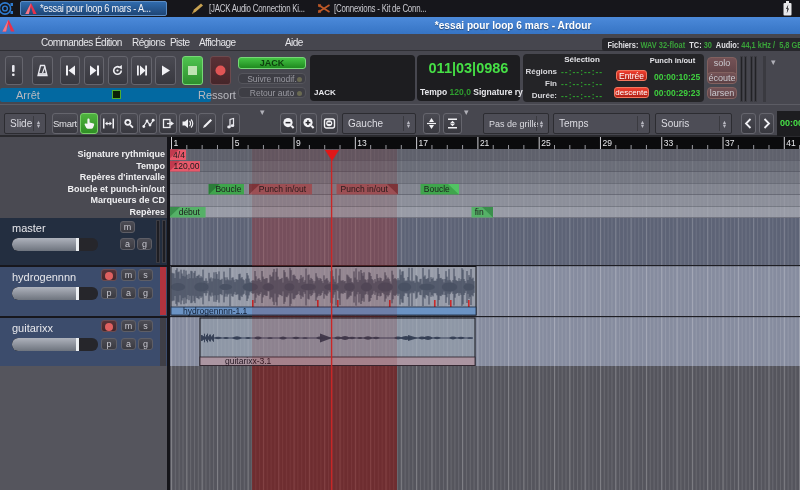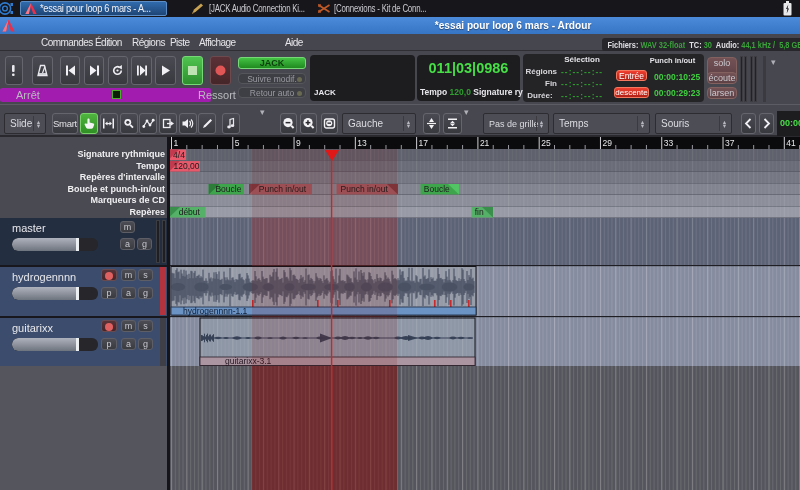--- a/index.html
+++ b/index.html
@@ -116,7 +116,7 @@
         <circle cx="6.5" cy="6.5" r="5" fill="#e05555"></circle>
       </svg>
     </div>
-<div class="ab" style="left:0;top:37px;width:211px;height:14px;background:#a21caf;border-radius:2px">
+<div class="ab" style="left:0;top:37px;width:211px;height:14px;background:#0369a1;border-radius:2px">
 <div class="ab" style="left:16px;top:0;color:#b9b9bf;font-size:11px;line-height:14px">Arrêt</div>
 <div class="ab" style="left:112px;top:2px;width:9px;height:9px;border:1.5px solid #4fae2e;background:#0c2006"></div>
 <div class="ab" style="left:198px;top:0;color:#b9b9bf;font-size:11px;line-height:14px">Ressort</div>

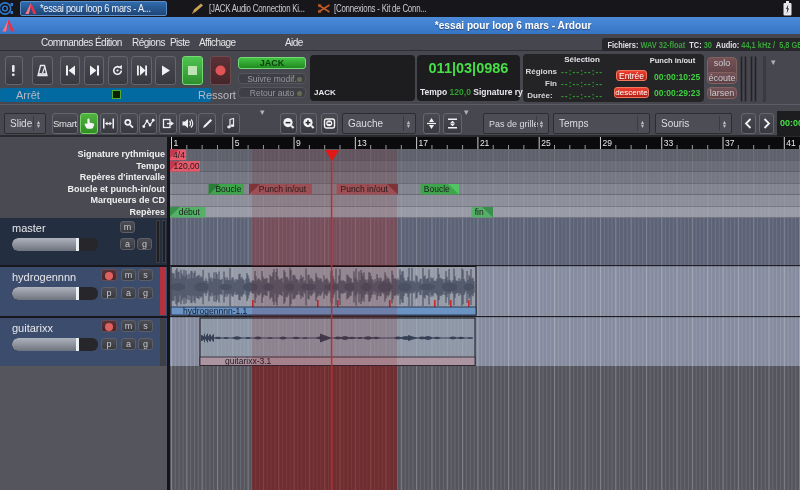--- a/index.html
+++ b/index.html
@@ -137,7 +137,7 @@
 <div class="ab" style="left:38px;top:13px;color:#2f9f2f;font-size:8.5px;font-weight:bold;letter-spacing:1px">--:--:--:--</div>
 <div class="ab" style="left:0;width:34px;text-align:right;top:25px;color:#d8d8dc;font-size:8px;font-weight:bold">Fin</div>
 <div class="ab" style="left:38px;top:25px;color:#2f9f2f;font-size:8.5px;font-weight:bold;letter-spacing:1px">--:--:--:--</div>
-<div class="ab" style="left:0;width:34px;text-align:center;top:37px;color:#d8d8dc;font-size:8px;font-weight:bold">Durée:</div>
+<div class="ab" style="left:0;width:34px;text-align:right;top:37px;color:#d8d8dc;font-size:8px;font-weight:bold">Durée:</div>
 <div class="ab" style="left:38px;top:37px;color:#2f9f2f;font-size:8.5px;font-weight:bold;letter-spacing:1px">--:--:--:--</div>
 <div class="ab" style="left:118px;top:2px;width:63px;text-align:center;color:#e4e4e8;font-size:7.5px;font-weight:bold">Punch in/out</div>
 <div class="ab" style="left:93px;top:16px;width:31px;height:11px;background:linear-gradient(#f04030,#b02015);border:1px solid #f4775f;border-radius:3px;color:#fff;font-size:8.5px;text-align:center;line-height:10px">Entrée</div>

